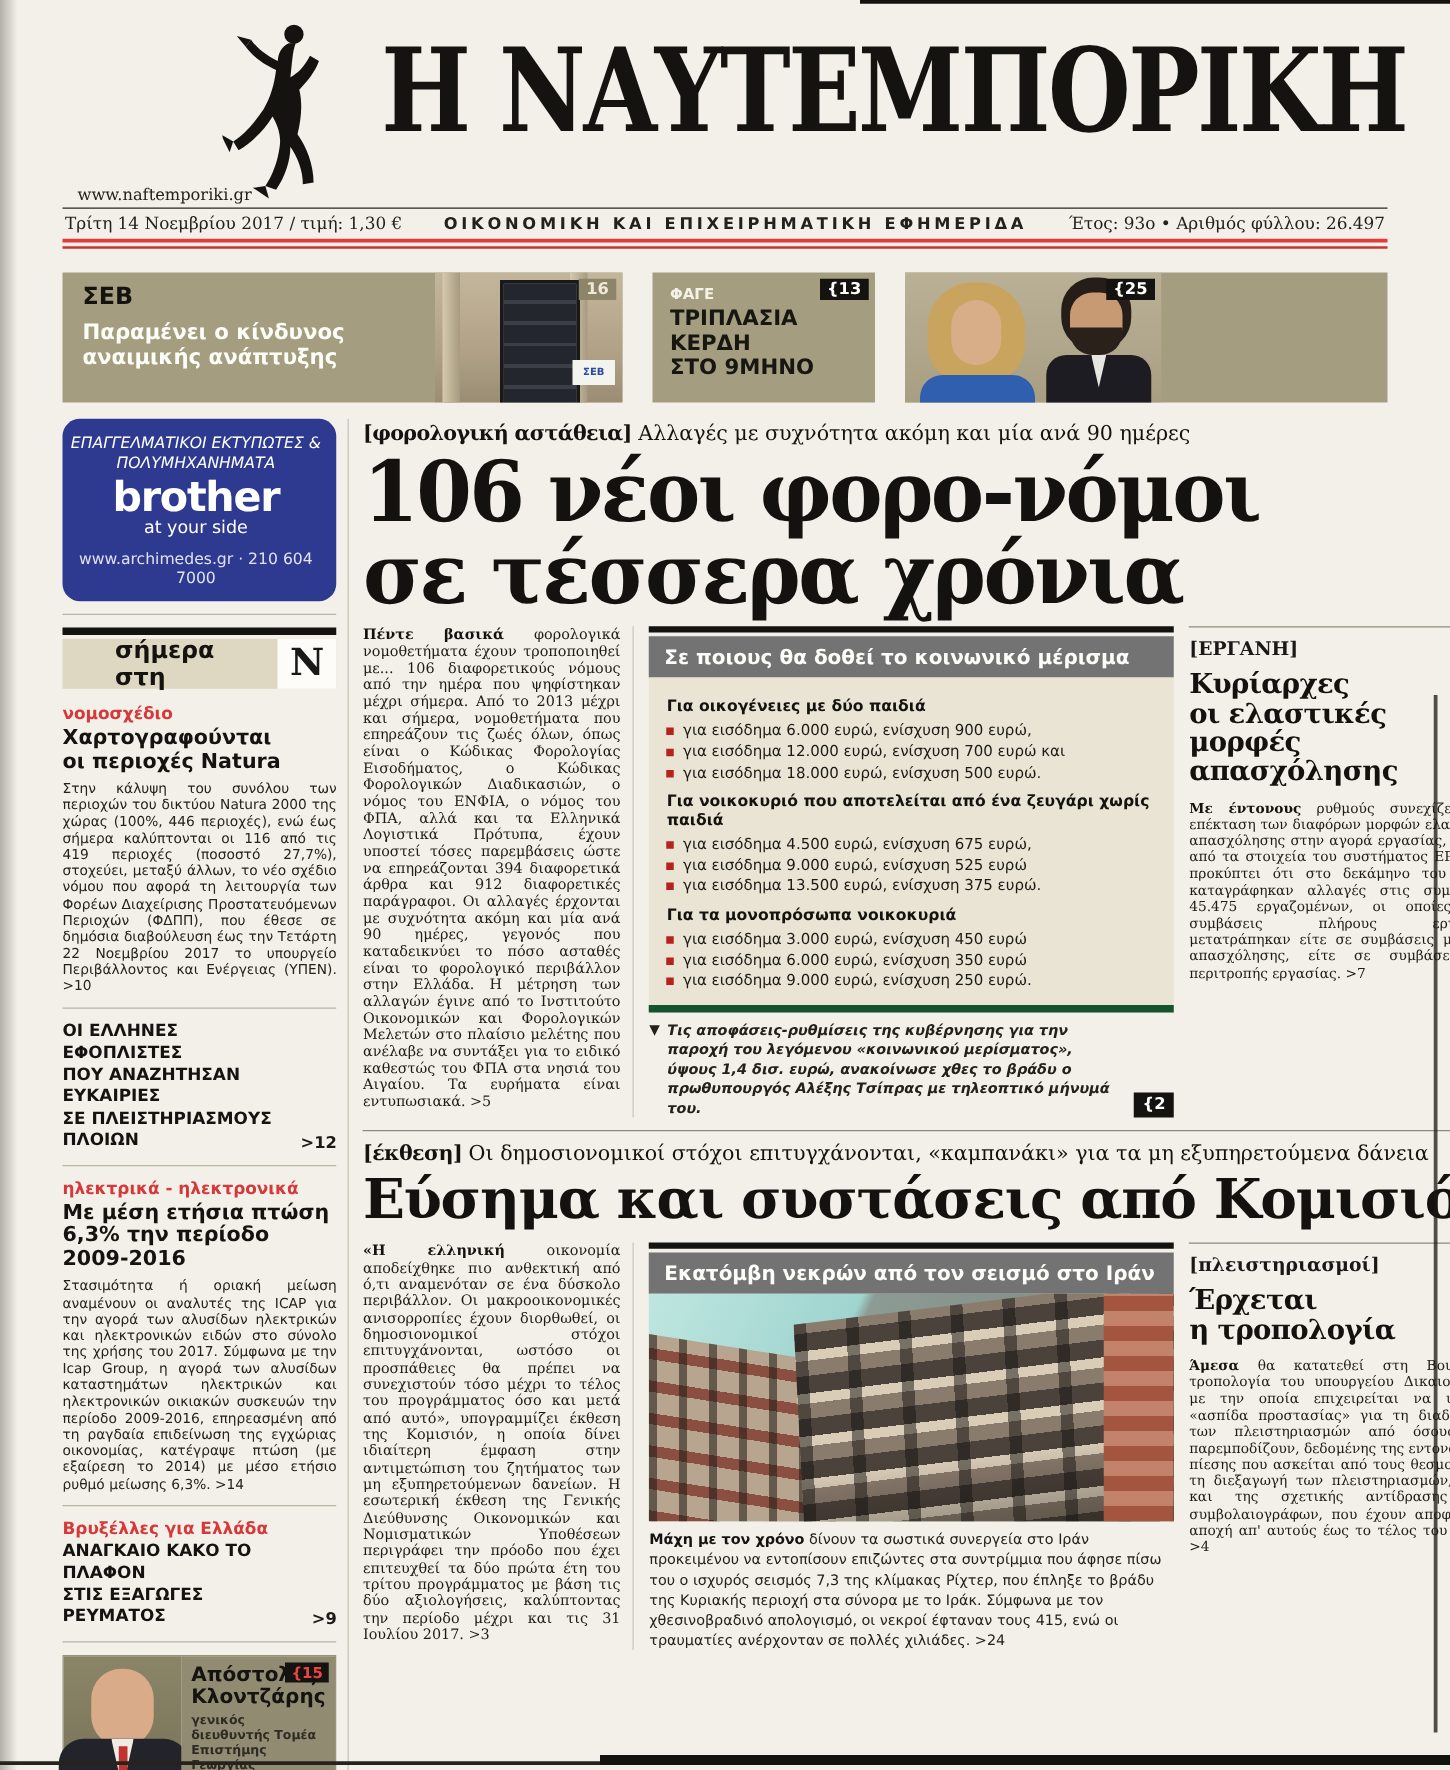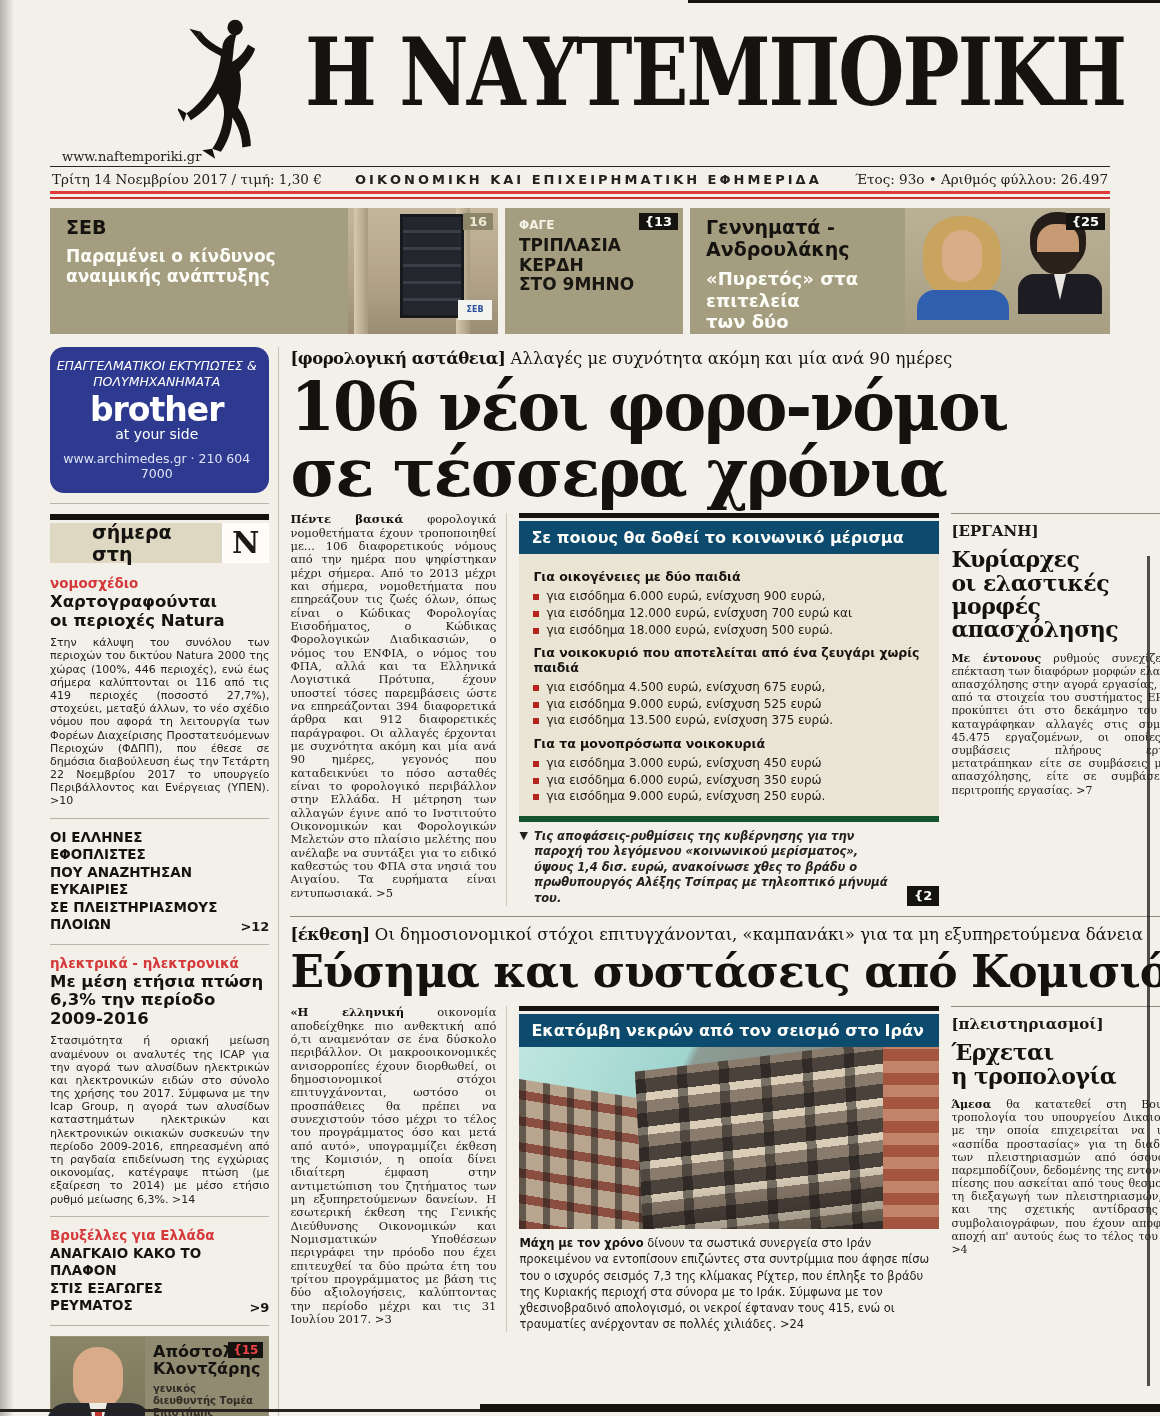--- a/index.html
+++ b/index.html
@@ -26,7 +26,7 @@
   .red-rule{height:3px;border-top:3px solid #e23b3c;border-bottom:2px solid #c8332f;margin-top:1px;}
 
   
-  .teasers{display:flex;gap:7px;margin-top:9px;height:126px;}
+  .teasers{display:flex;gap:24px;margin-top:19px;height:104px;}
   .teaser{background:#a59d7f;position:relative;overflow:hidden;}
   .t1{width:448px;display:flex;}
   .t1-text{padding:8px 0 0 16px;flex:1;}

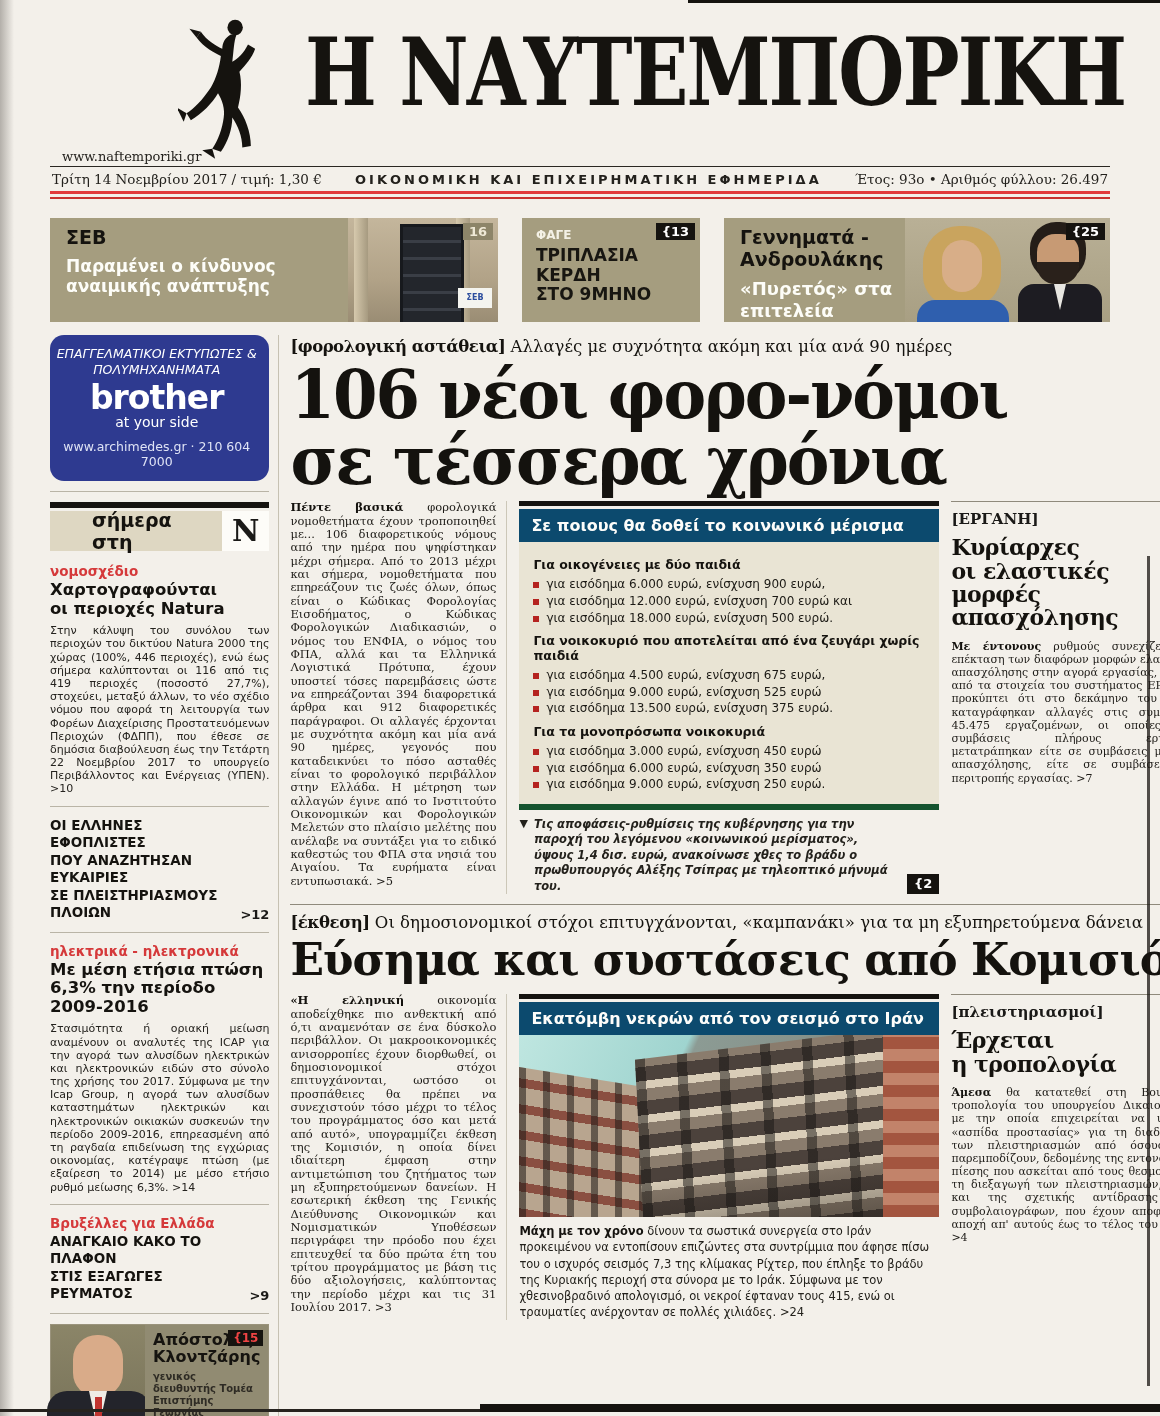--- a/index.html
+++ b/index.html
@@ -197,11 +197,6 @@
         <div class="badge">{13</div>
       </div>
       <div class="teaser t3">
-        <div class="t3-text">
-          <div class="t3-kicker">Γεννηματά - Ανδρουλάκης</div>
-          <div class="t3-title">«Πυρετός» στα επιτελεία
-των δύο μονομάχων</div>
-        </div>
         <div class="t3-photo">
           <div class="head-w">
               <div class="hair-w"></div>

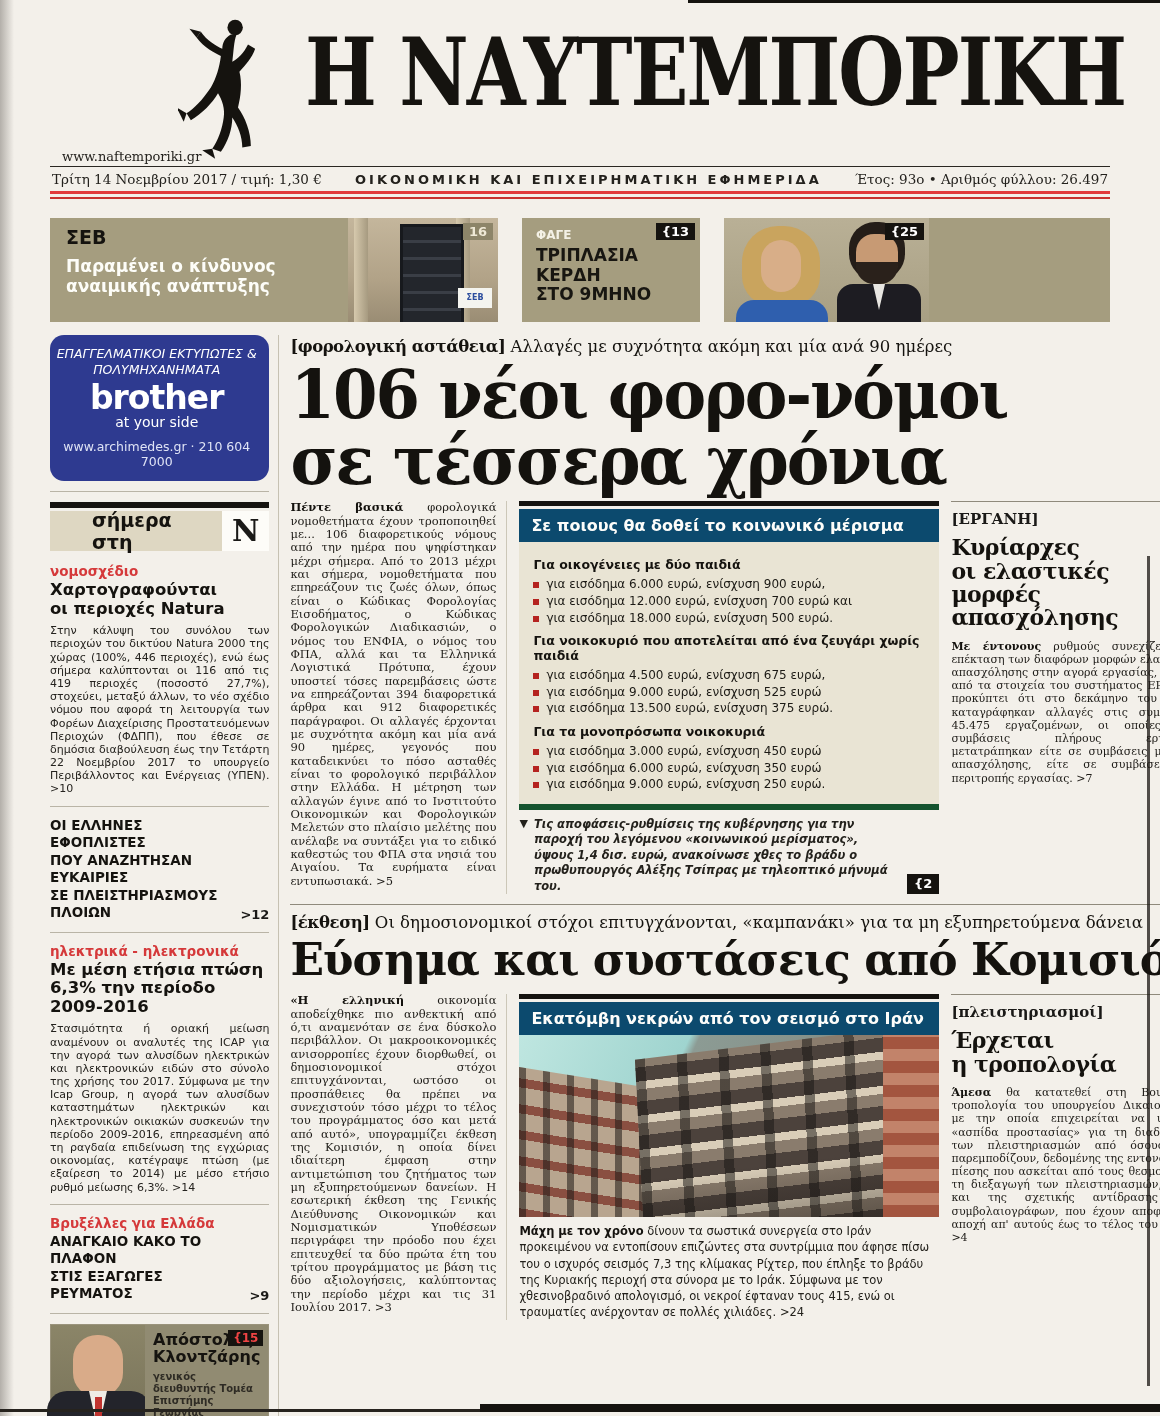--- a/index.html
+++ b/index.html
@@ -113,7 +113,7 @@
 
   
   .boxtop{height:5px;background:#15130f;}
-  .box-header{background:#0c4a6e;color:#fdfdfa;font-weight:bold;font-size:16px;padding:7px 12px;margin-top:3px;}
+  .box-header{background:#737373;color:#fdfdfa;font-weight:bold;font-size:16px;padding:7px 12px;margin-top:3px;}
   .box-body{background:#e9e4d4;padding:8px 14px 10px 14px;border-bottom:6px solid #14532d;}
   .group-title{font-weight:bold;font-size:12.5px;color:#15130f;margin:7px 0 5px 0;}
   .blist{list-style:none;margin:0;padding:0;}

